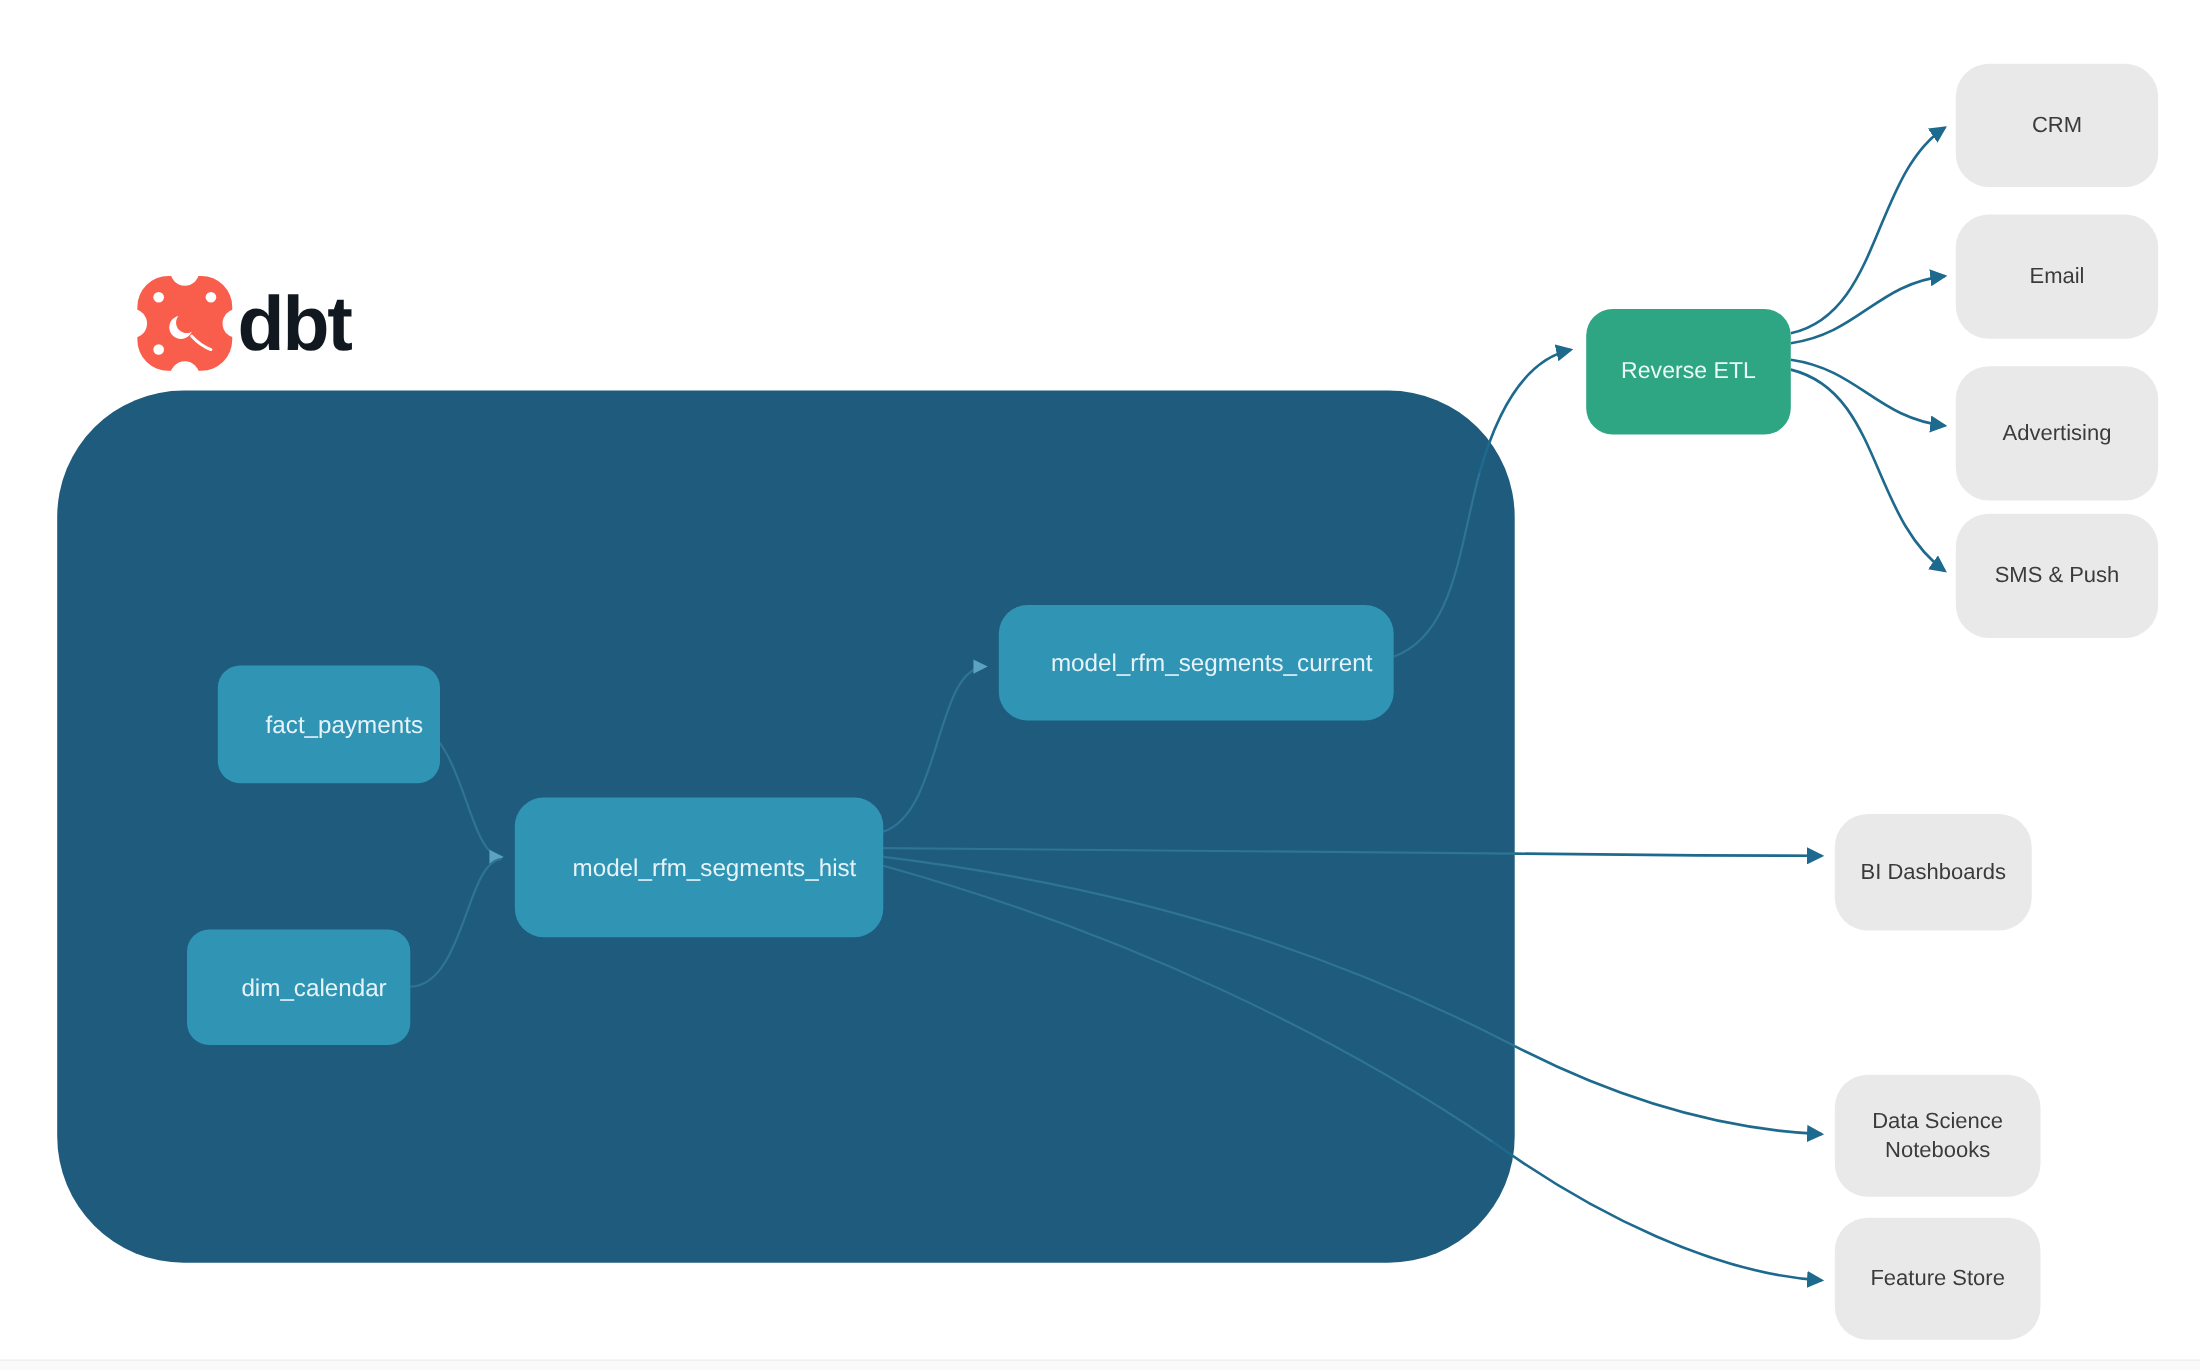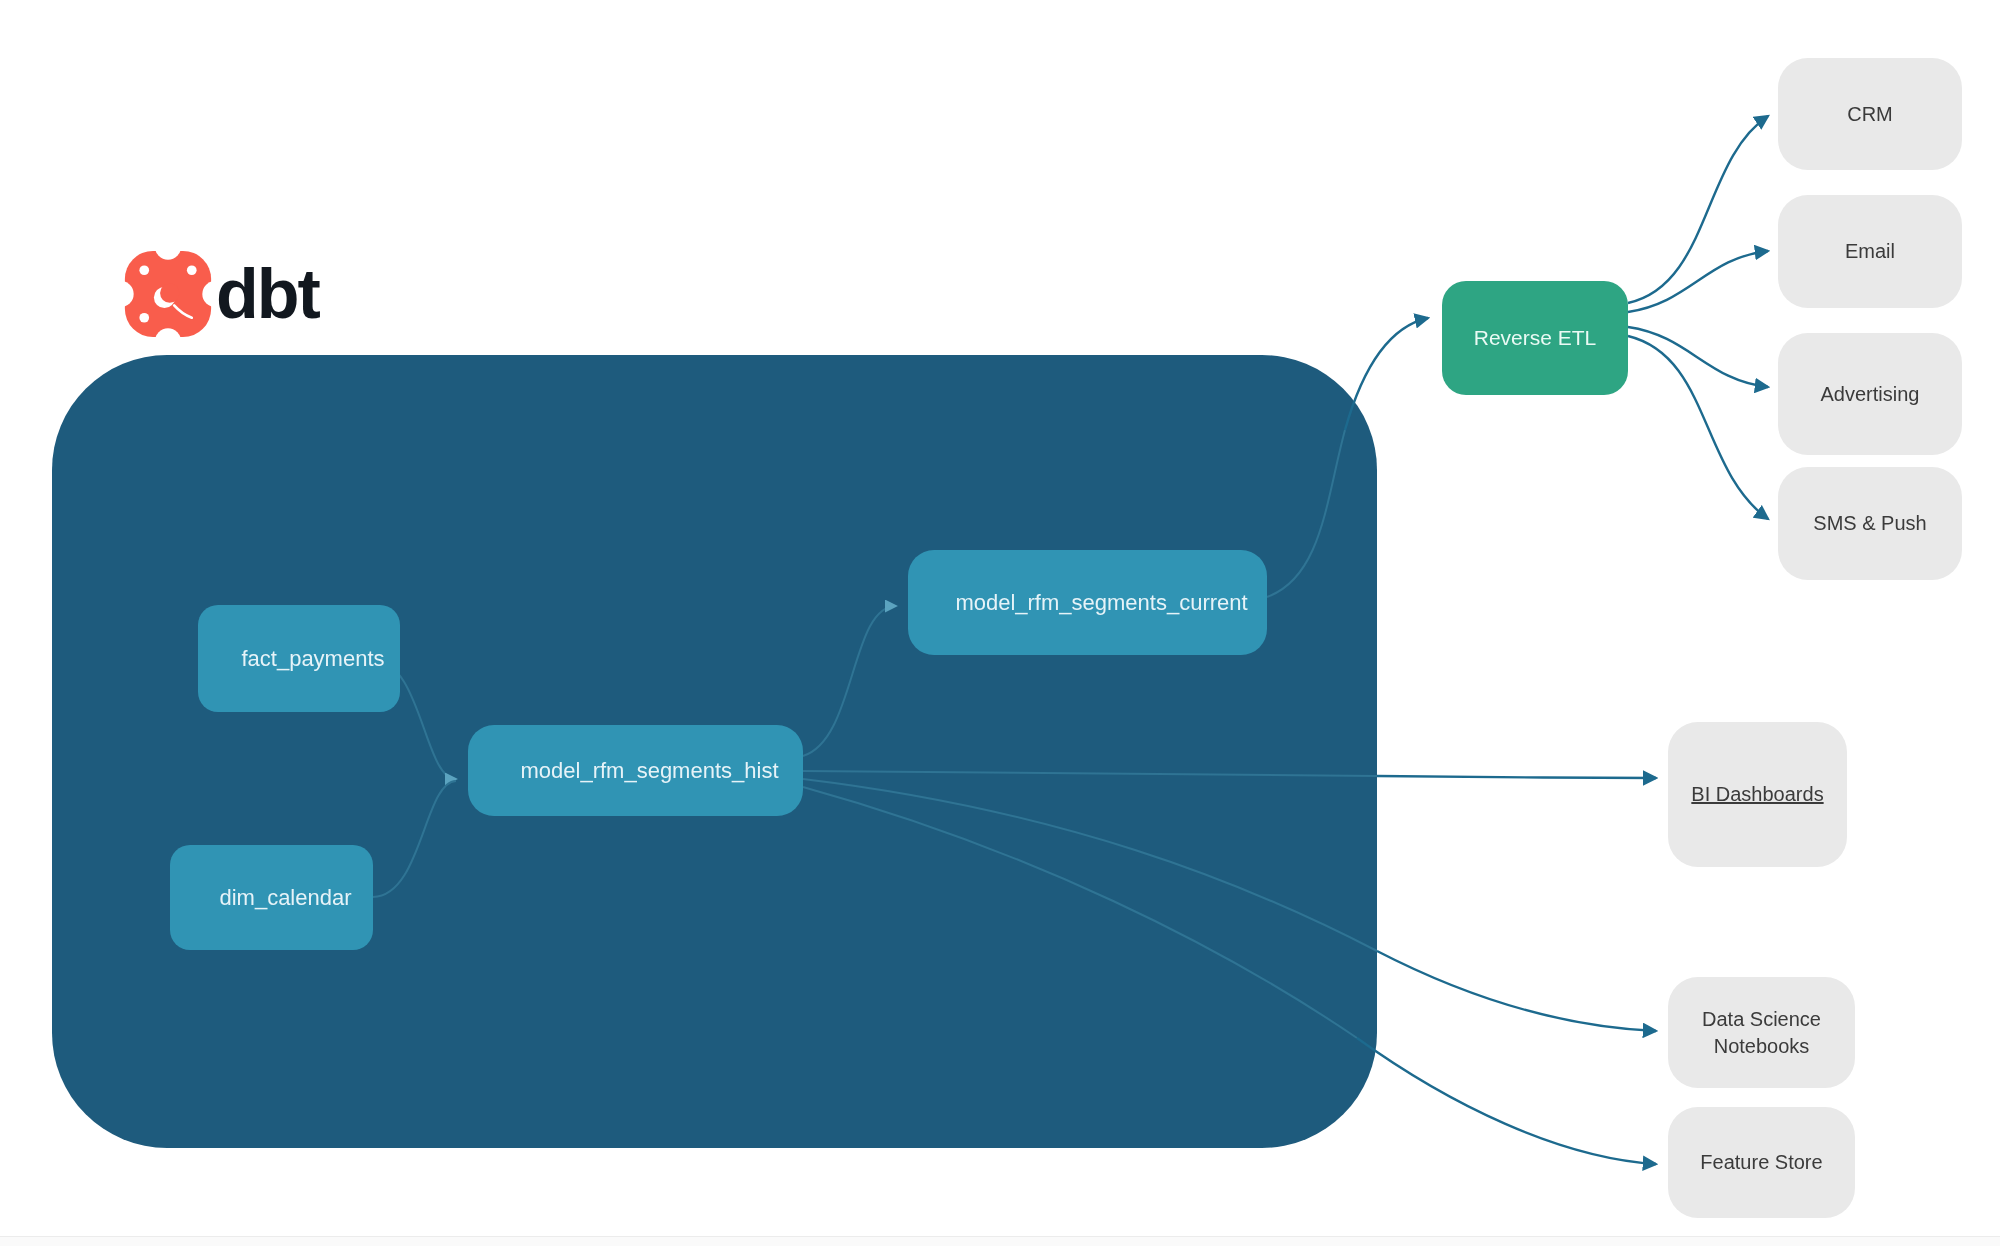--- a/index.html
+++ b/index.html
@@ -149,7 +149,7 @@
 
   <div class="node teal" style="left:170px; top:845px; width:203px; height:105px;">dim_calendar</div>
 
-  <div class="node teal big-teal" style="left:468px; top:725px; width:335px; height:91px;text-align:center;">model_rfm_segments_hist</div>
+  <div class="node teal big-teal" style="left:468px; top:725px; width:335px; height:127px;text-align:center;">model_rfm_segments_hist</div>
 
   <div class="node teal big-teal" style="left:908px; top:550px; width:359px; height:105px;">model_rfm_segments_current</div>
 

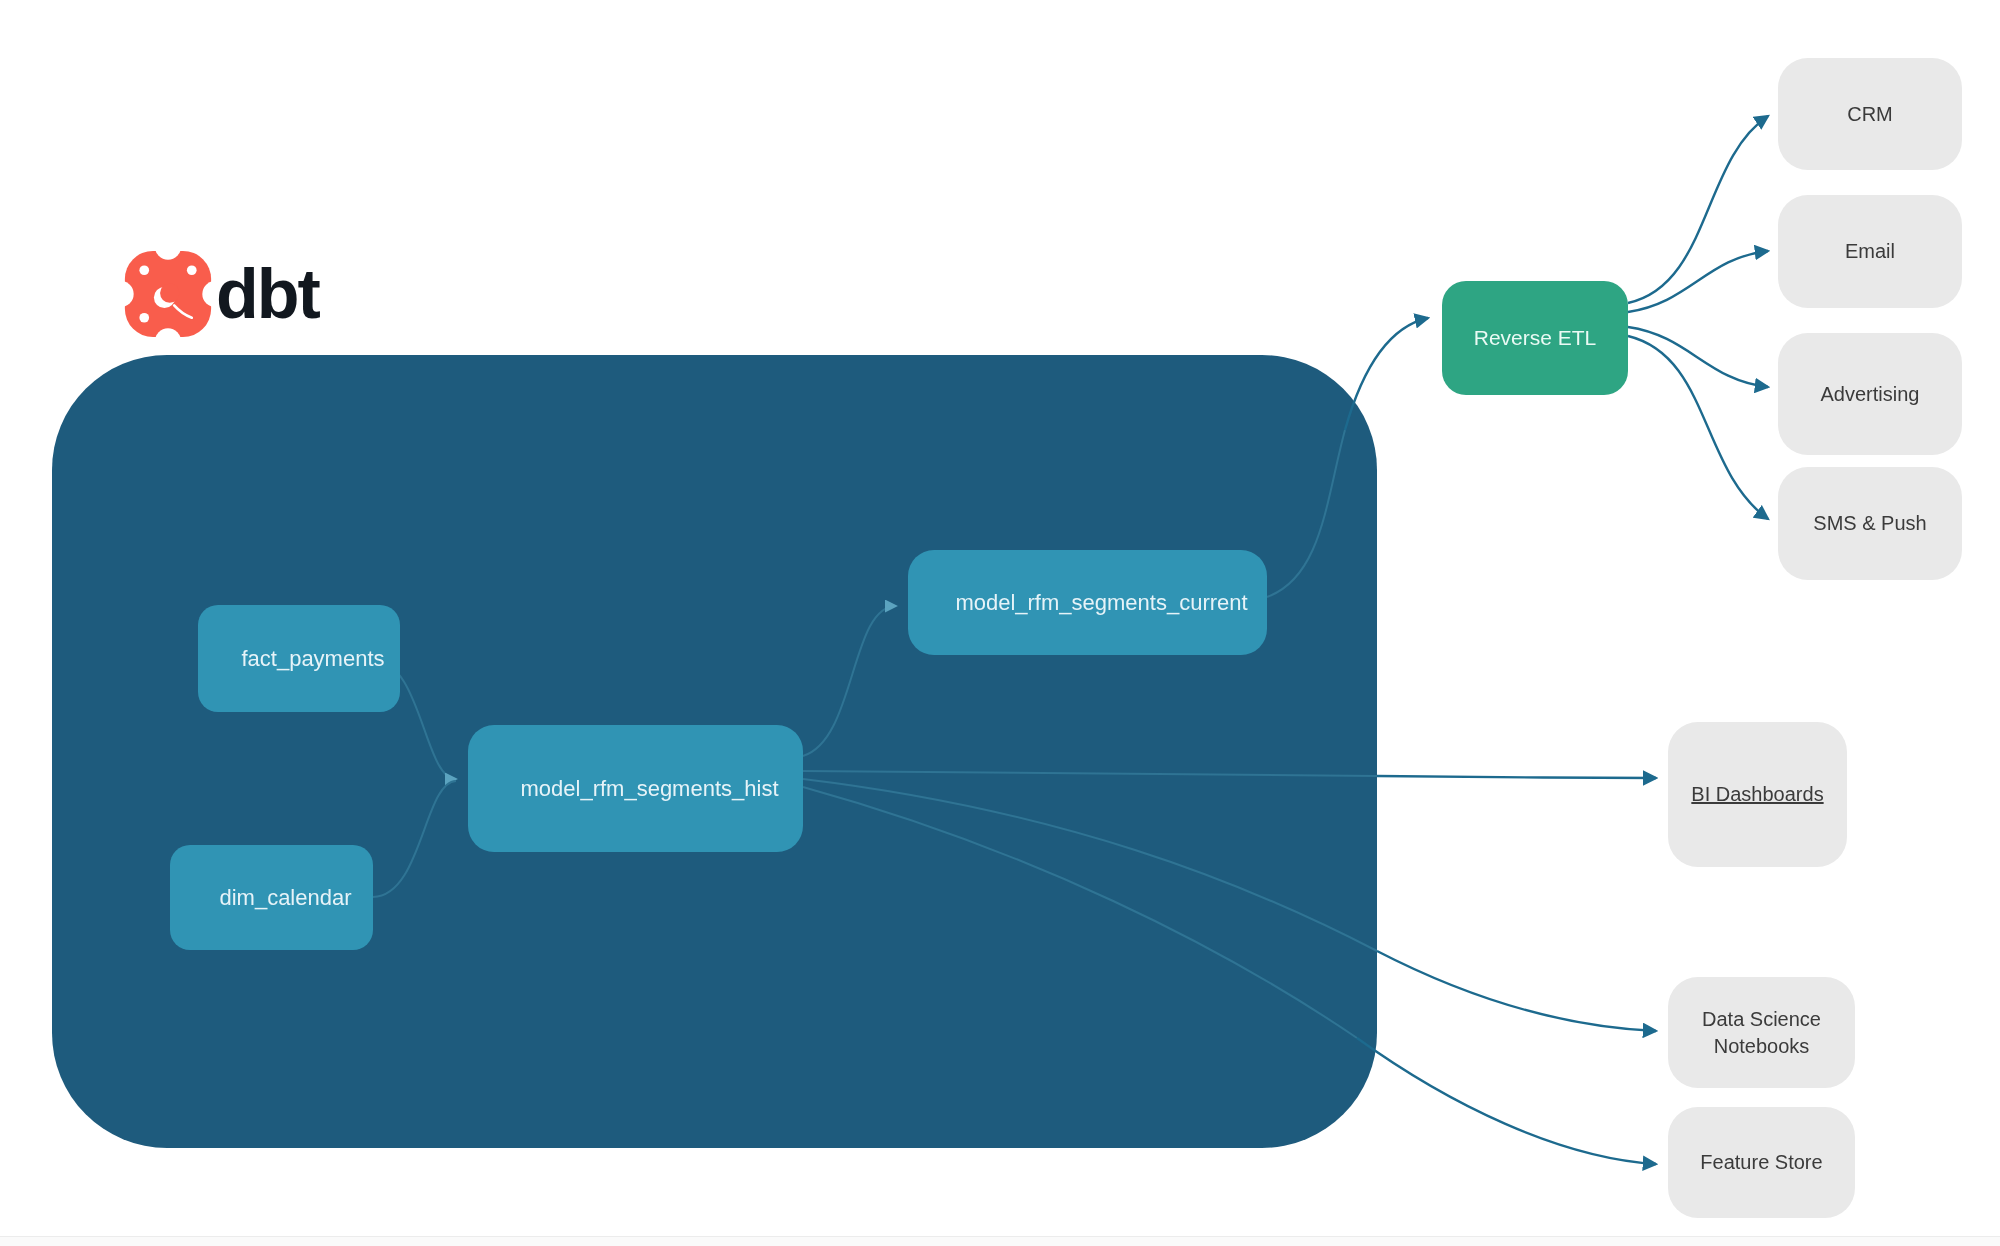--- a/index.html
+++ b/index.html
@@ -163,7 +163,7 @@
 
   <div class="node gray" style="left:1778px; top:467px; width:184px; height:113px;">SMS &amp; Push</div>
 
-  <div class="node gray" style="left:1668px; top:722px; width:179px; height:145px;text-decoration:underline;">BI Dashboards</div>
+  <div class="node gray" style="left:1668px; top:740px; width:179px; height:106px;">BI Dashboards</div>
 
   <div class="node gray" style="left:1668px; top:977px; width:187px; height:111px;">Data Science Notebooks</div>
 

